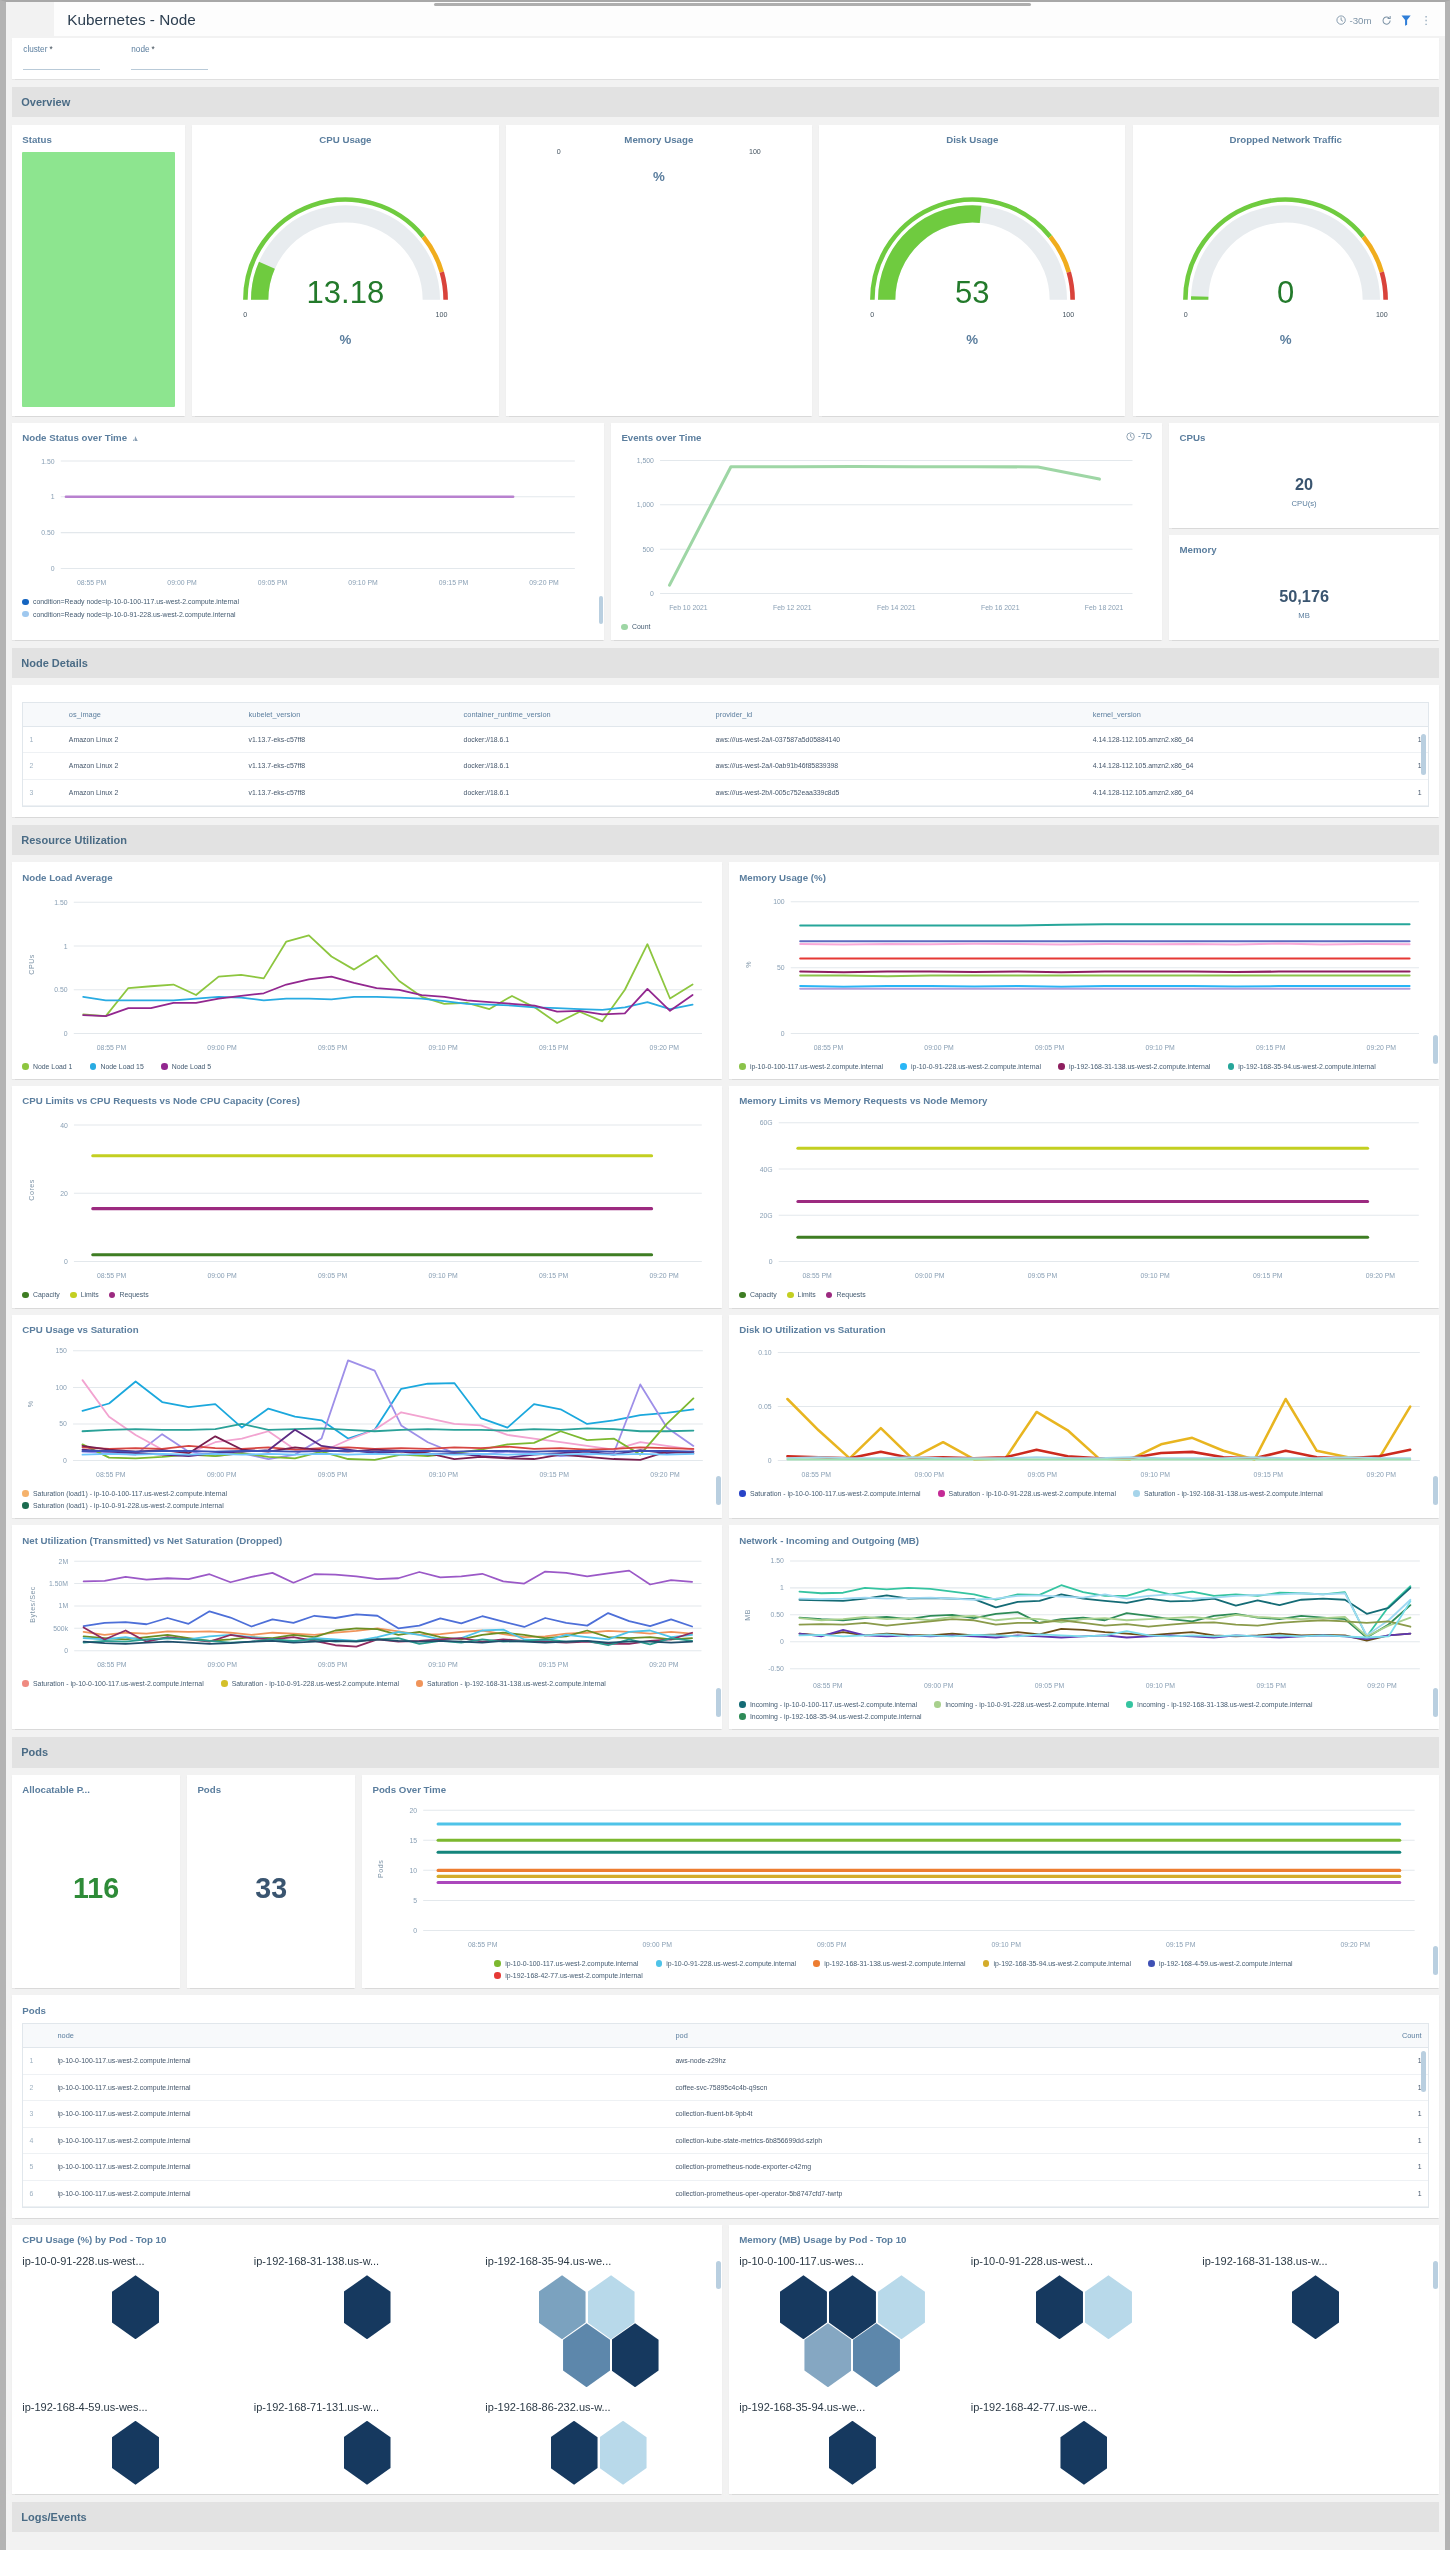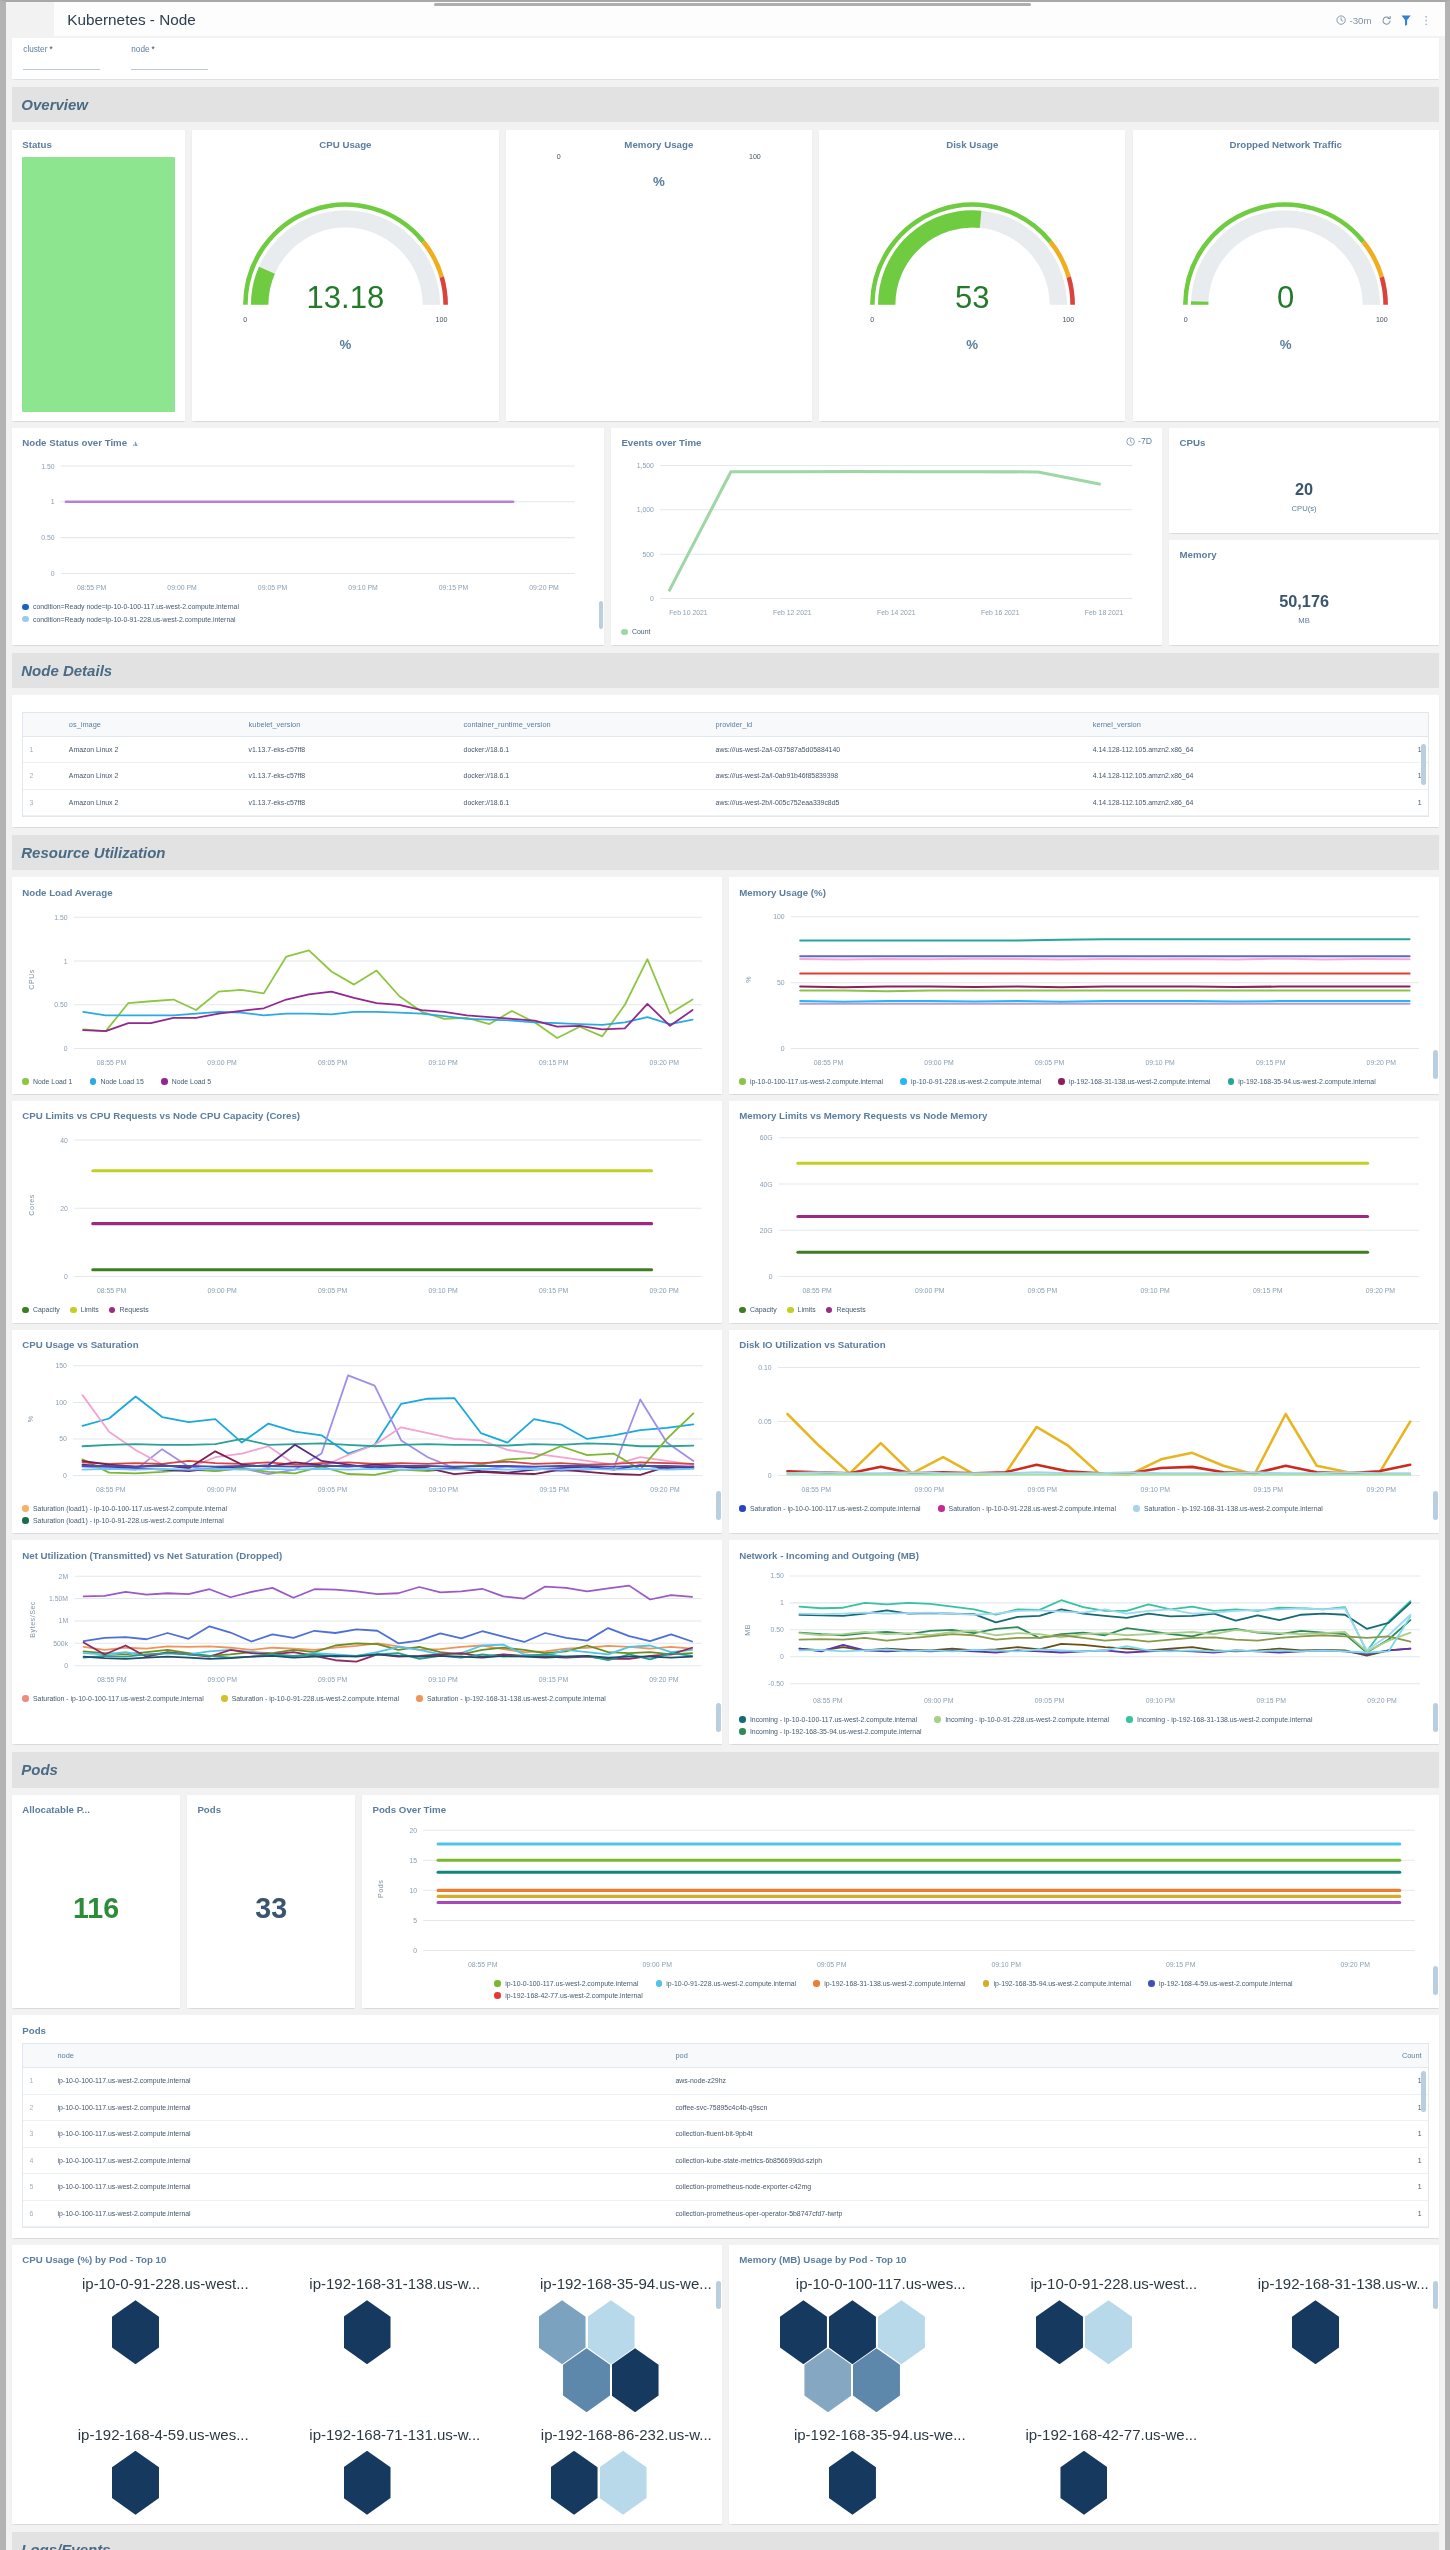--- a/index.html
+++ b/index.html
@@ -22,7 +22,7 @@
   .filter input { border:none; border-bottom:1px solid #b9cad8; width:77px; height:12.2px; margin-top:3.1px; background:transparent; font-size:7.7px; outline:none; }
 
   .band { background:#e2e2e2; margin:8.2px 6.1px 0 6.1px; padding:9.2px 9.2px; }
-  .band .btitle { font-size:15px; color:#4a6b85; font-weight:600;font-style:italic; }
+  .band .btitle { font-size:11px; color:#4a6b85; font-weight:600; }
 
   .rows { padding:0 6.1px; }
   .grid { display:grid; gap:7.1px; margin-top:7.1px; }

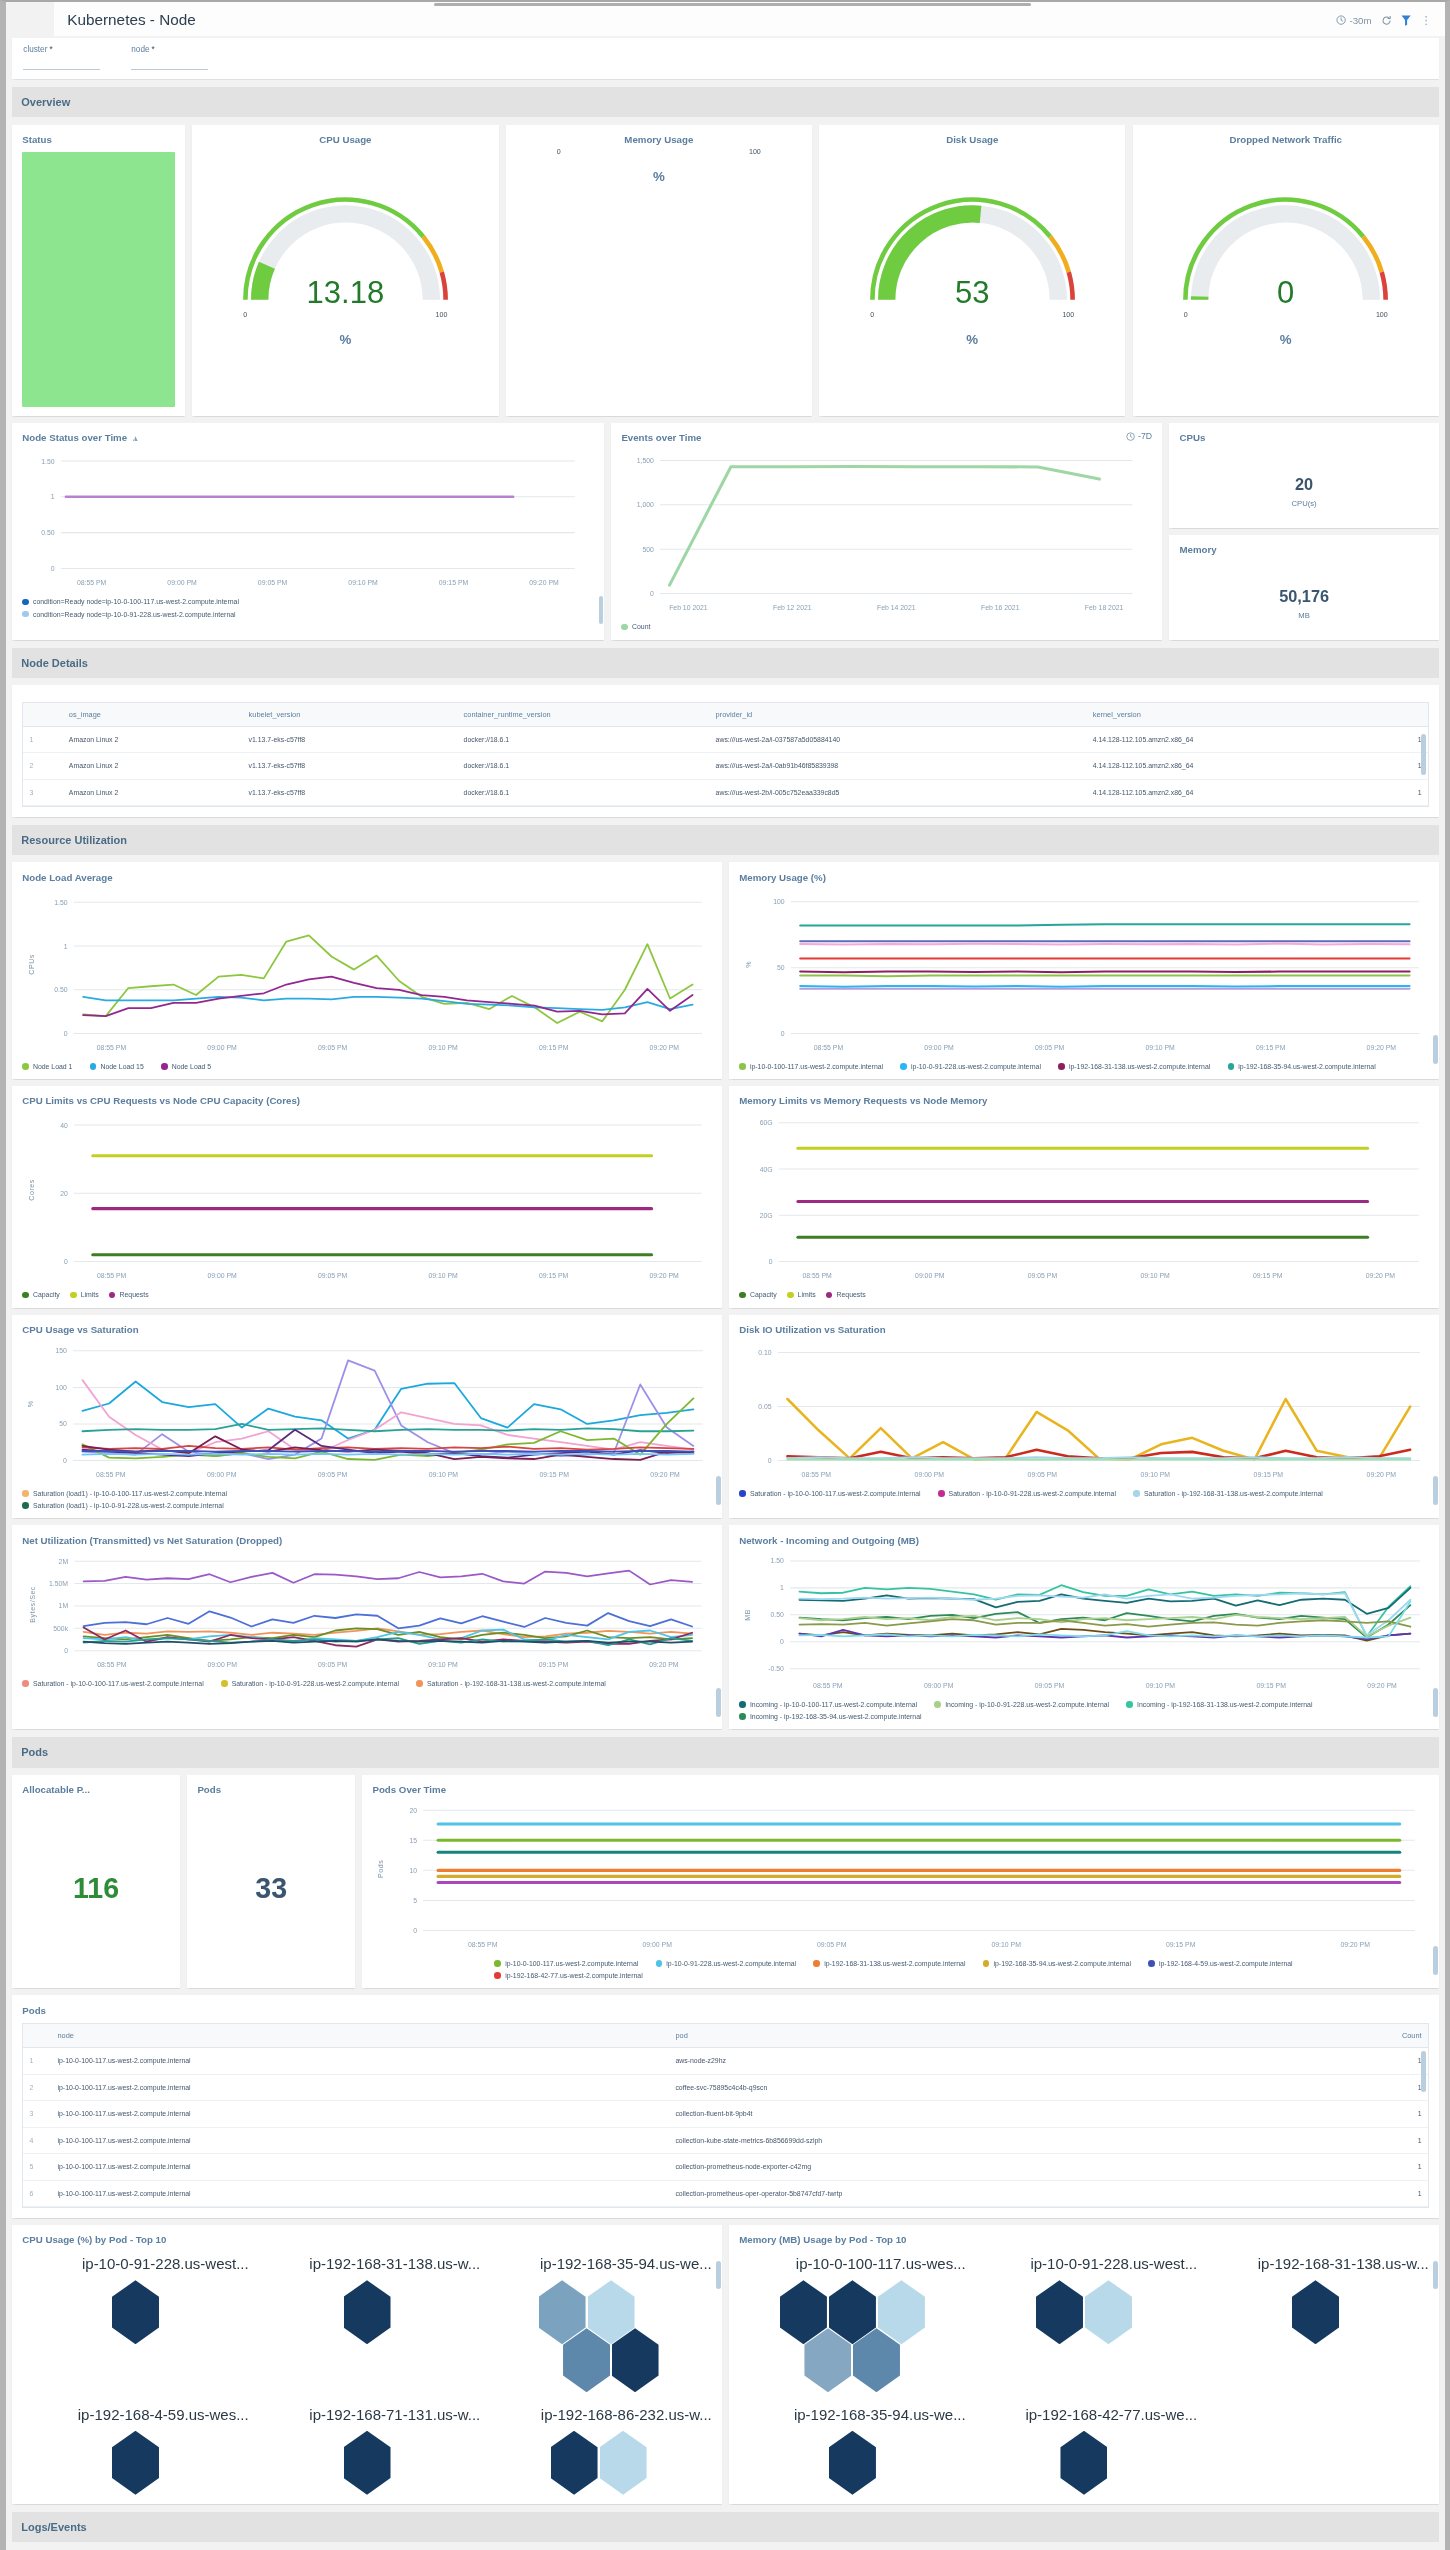--- a/index.html
+++ b/index.html
@@ -77,7 +77,7 @@
   
   .hc-grid { grid-template-columns: 1fr 1fr; }
   .hc-cells { display:grid; grid-template-columns:repeat(3,1fr); gap:13.3px 5.1px; margin-top:10.2px; }
-  .hc-label { font-size:15px; color:#2b3945; white-space:nowrap; overflow:hidden;text-align:right; }
+  .hc-label { font-size:11px; color:#2b3945; white-space:nowrap; overflow:hidden; }
   .hc-hexes { position:relative; margin:8.2px auto 0 auto; }
   .hex { position:absolute; width:47px; height:64px; clip-path:polygon(50% 0,100% 26%,100% 74%,50% 100%,0 74%,0 26%); cursor:pointer; }
 </style>

